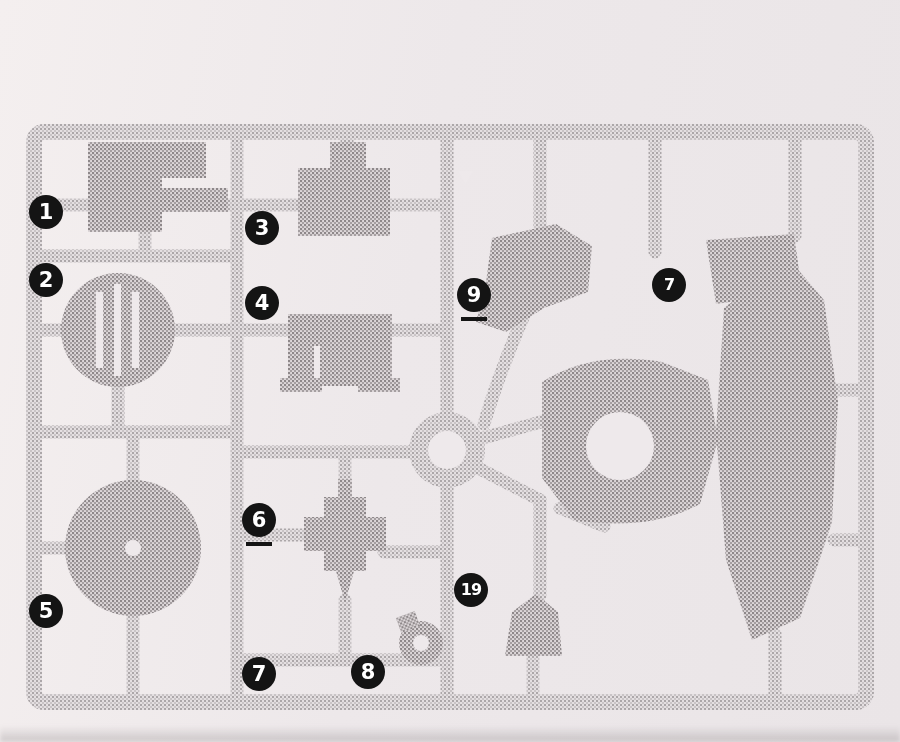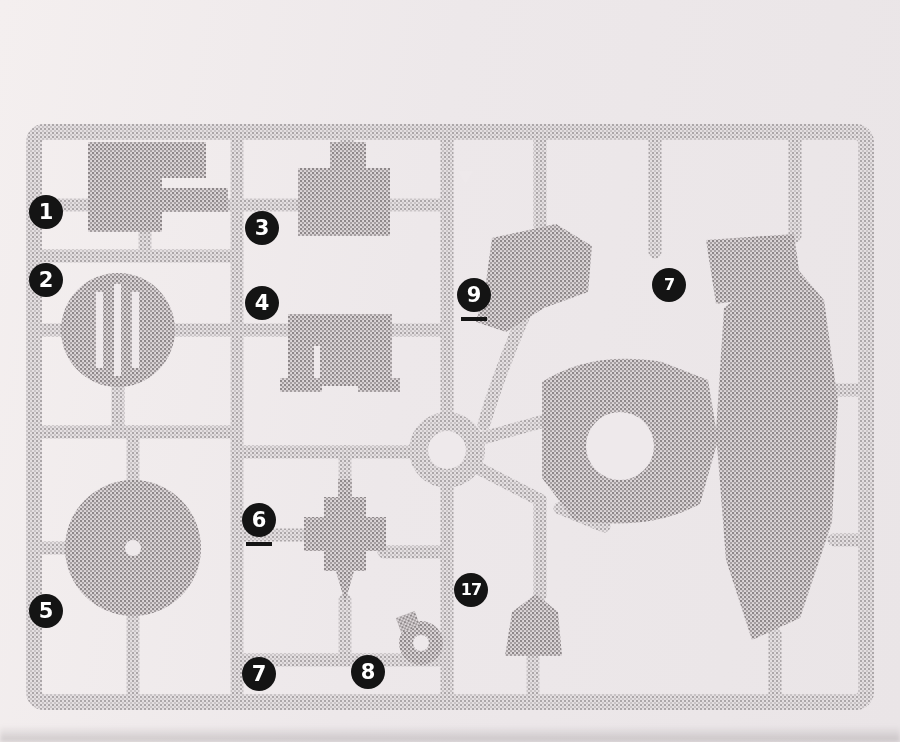--- a/index.html
+++ b/index.html
@@ -209,7 +209,7 @@
         <div class="underline"></div>
       </div>
       <div class="badge two-digit" style="left: 454px; top: 573px;">
-        <span>17</span>
+        <span>19</span>
       </div>
       <div class="badge two-digit" style="left: 652px; top: 268px;">
         <span>7</span>

